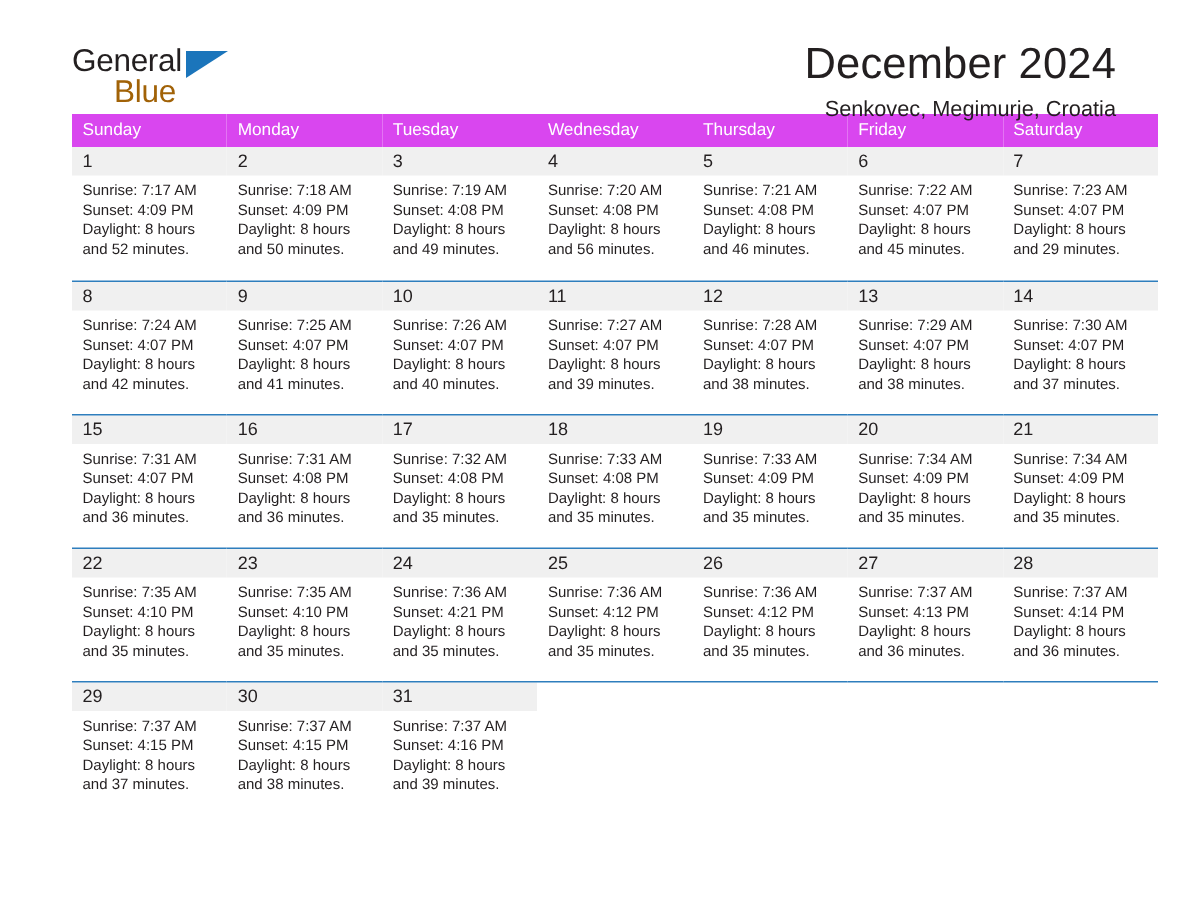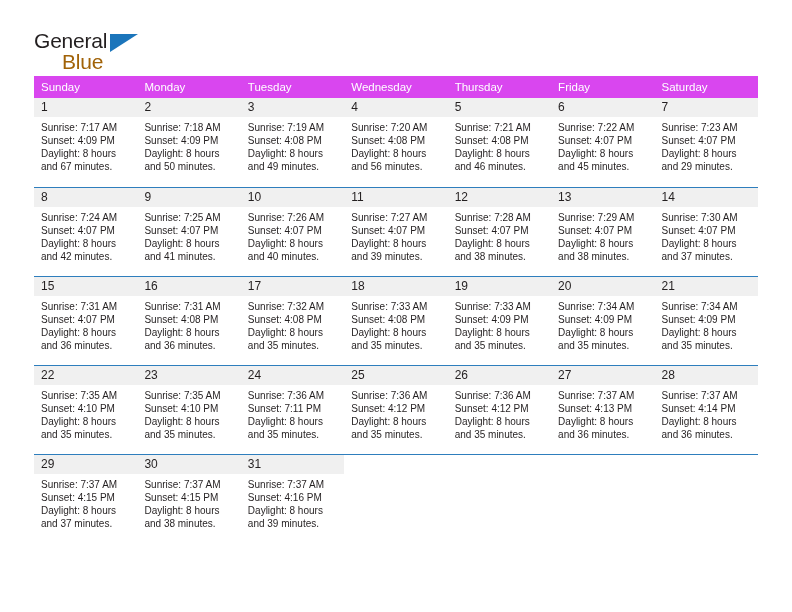--- a/index.html
+++ b/index.html
@@ -20,7 +20,7 @@
     width: 792px;
     height: 608px;
     box-sizing: border-box;
-    padding: 0 34px;
+    padding: 0 48px;
   }
 
   

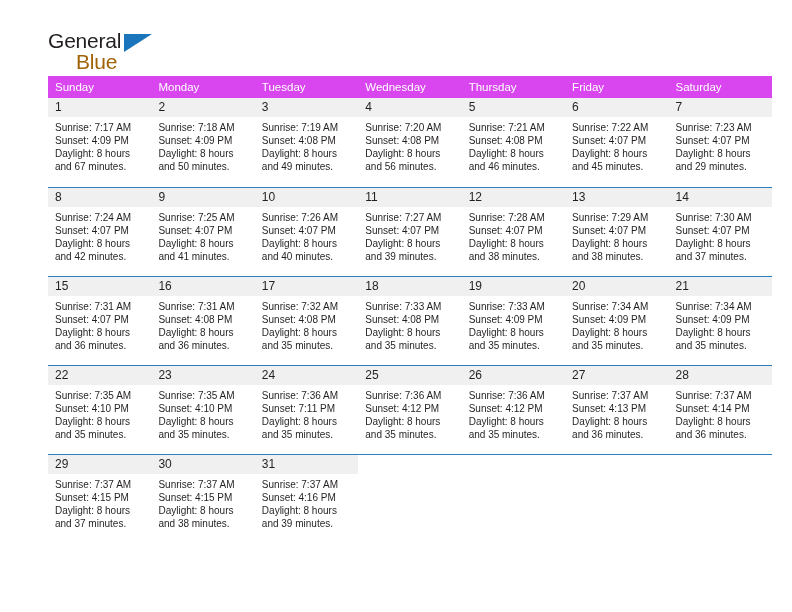--- a/index.html
+++ b/index.html
@@ -162,6 +162,10 @@
       <span class="logo-blue">Blue</span>
     </div>
 
+    <div class="title-block">
+      <div class="cal-title">December 2024</div>
+      <div class="cal-subtitle">Senkovec, Megimurje, Croatia</div>
+    </div>
 
   </div>
 

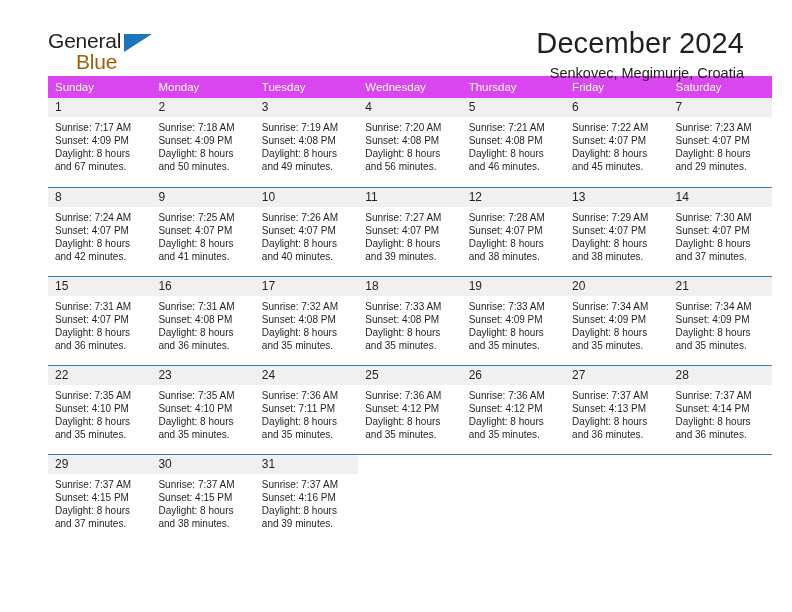--- a/index.html
+++ b/index.html
@@ -191,7 +191,7 @@
                 <div>Sunrise: 7:17 AM</div>
                 <div>Sunset: 4:09 PM</div>
                 <div>Daylight: 8 hours</div>
-                <div>and 67 minutes.</div>
+                <div>and 52 minutes.</div>
               </div>
             </div>
           </td>

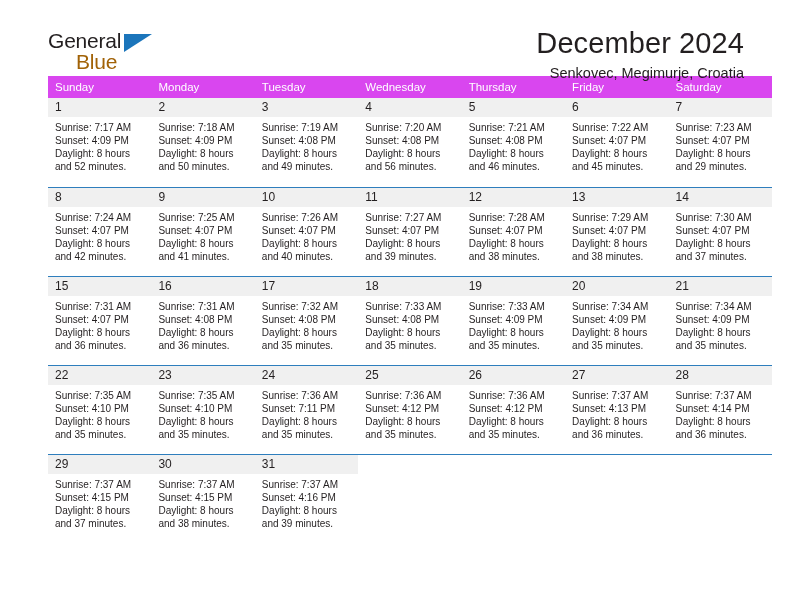--- a/index.html
+++ b/index.html
@@ -451,7 +451,7 @@
               <div class="daynum">24</div>
               <div class="details">
                 <div>Sunrise: 7:36 AM</div>
-                <div>Sunset: 7:11 PM</div>
+                <div>Sunset: 4:21 PM</div>
                 <div>Daylight: 8 hours</div>
                 <div>and 35 minutes.</div>
               </div>

